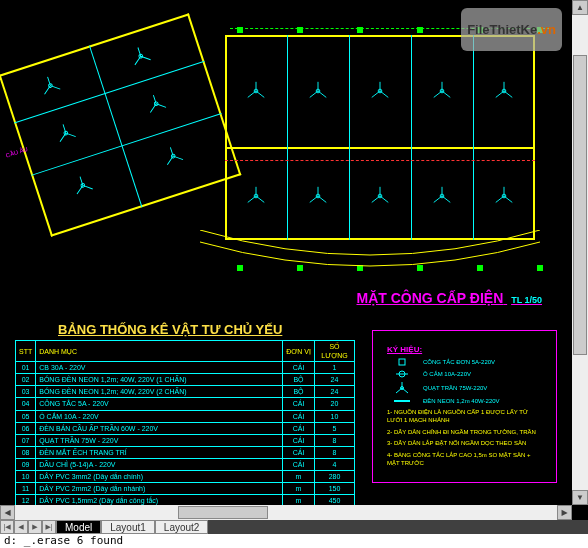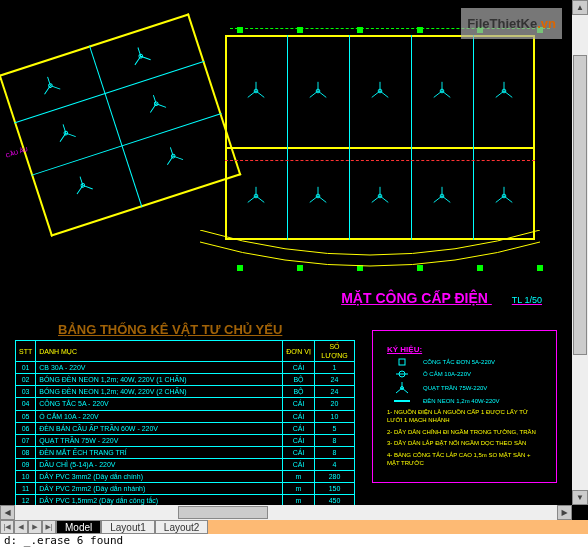--- a/index.html
+++ b/index.html
@@ -5,7 +5,7 @@
 *{margin:0;padding:0;box-sizing:border-box;font-family:Arial,sans-serif}
 body{background:#000;width:588px;height:548px;overflow:hidden;position:relative}
 .canvas{position:absolute;top:0;left:0;width:572px;height:505px;background:#000;overflow:hidden}
-.watermark{position:absolute;top:8px;right:10px;background:rgba(170,170,170,.7);padding:8px 6px;border-radius:0;font-size:13px;font-weight:bold;color:#333;z-index:10}
+.watermark{position:absolute;top:8px;right:10px;background:rgba(170,170,170,.7);padding:14px 6px;border-radius:6px;font-size:13px;font-weight:bold;color:#333;z-index:10}
 .watermark .vn{color:#d60}
 .center-watermark{position:absolute;top:50%;left:50%;transform:translate(-50%,-50%);font-size:20px;color:rgba(200,200,200,.15);font-weight:bold;z-index:5;pointer-events:none;white-space:nowrap}
 .drawing{position:absolute;top:0;left:0;width:100%;height:300px}

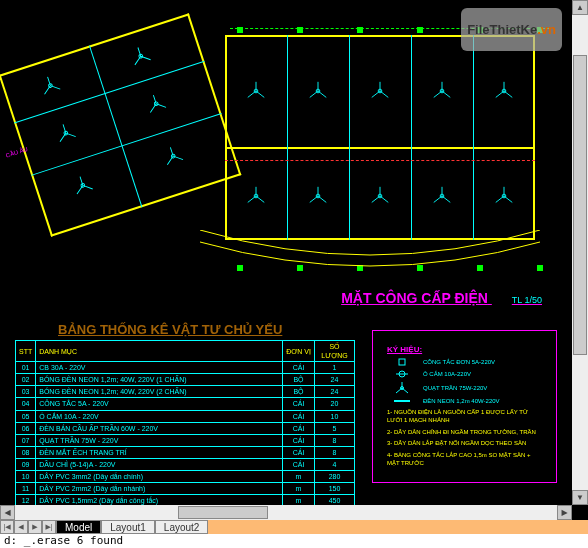--- a/index.html
+++ b/index.html
@@ -23,7 +23,7 @@
 .dash-red{border-top:1px dashed #f33;position:absolute;height:0}
 .dim-line{position:absolute;border-top:1px dashed #0f0;height:0}
 .title-plan{position:absolute;top:290px;right:30px;color:#f0f;font-size:14px;font-weight:bold;text-decoration:underline}
-.title-plan .scale{color:#0ff;font-size:9px;font-weight:normal;text-decoration:none;margin-left:20px}
+.title-plan .scale{color:#0ff;font-size:9px;font-weight:bold;text-decoration:none;margin-left:4px}
 .title-table{position:absolute;top:322px;left:58px;color:#a16207;font-size:13px;font-weight:bold;text-decoration:underline}
 .table-wrap{position:absolute;top:340px;left:15px;width:340px}
 table{border-collapse:collapse;width:100%;font-size:7px}

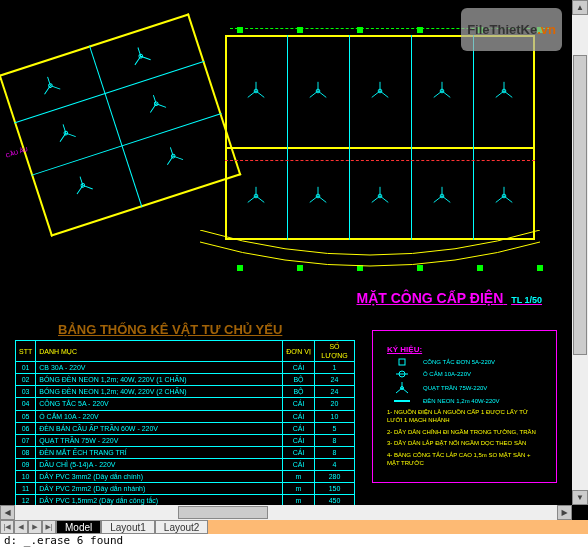--- a/index.html
+++ b/index.html
@@ -24,7 +24,7 @@
 .dim-line{position:absolute;border-top:1px dashed #0f0;height:0}
 .title-plan{position:absolute;top:290px;right:30px;color:#f0f;font-size:14px;font-weight:bold;text-decoration:underline}
 .title-plan .scale{color:#0ff;font-size:9px;font-weight:bold;text-decoration:none;margin-left:4px}
-.title-table{position:absolute;top:322px;left:58px;color:#a16207;font-size:13px;font-weight:bold;text-decoration:underline}
+.title-table{position:absolute;top:322px;left:58px;color:#fde047;font-size:13px;font-weight:bold;text-decoration:underline}
 .table-wrap{position:absolute;top:340px;left:15px;width:340px}
 table{border-collapse:collapse;width:100%;font-size:7px}
 td,th{border:1px solid #0ff;padding:1px 3px;color:#0ff;text-align:left;line-height:1.3}

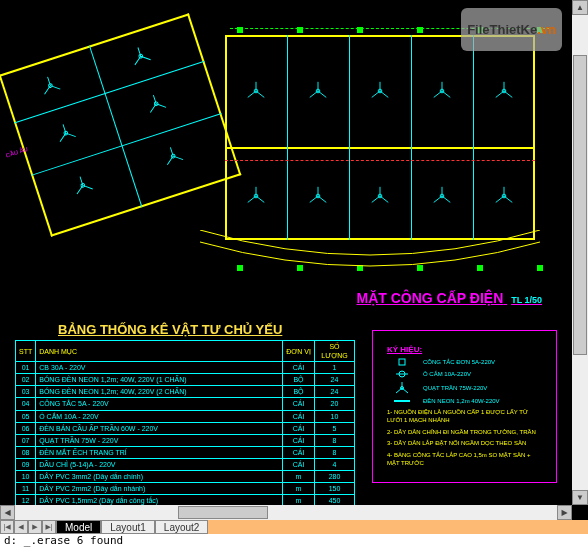--- a/index.html
+++ b/index.html
@@ -46,7 +46,7 @@
 .scroll-v .arrow{width:16px;height:15px;background:#ccc;border:1px solid #888;display:flex;align-items:center;justify-content:center;font-size:8px;color:#444}
 .scroll-v .track{flex:1;background:#eee;position:relative}
 .scroll-v .thumb{position:absolute;top:40px;height:300px;width:14px;left:1px;background:#ccc;border:1px solid #888}
-.tabs{position:absolute;bottom:14px;left:0;height:14px;display:flex;align-items:center;background:#fdba74;width:588px;font-size:10px}
+.tabs{position:absolute;bottom:14px;left:0;height:14px;display:flex;align-items:center;background:#404040;width:588px;font-size:10px}
 .tabs .nav{width:14px;height:14px;background:#ddd;border:1px solid #888;display:flex;align-items:center;justify-content:center;font-size:7px;color:#555}
 .tabs .tab{padding:0 8px;height:14px;line-height:14px;background:#eee;border:1px solid #888;color:#333}
 .tabs .tab.active{background:#000;color:#fff}

